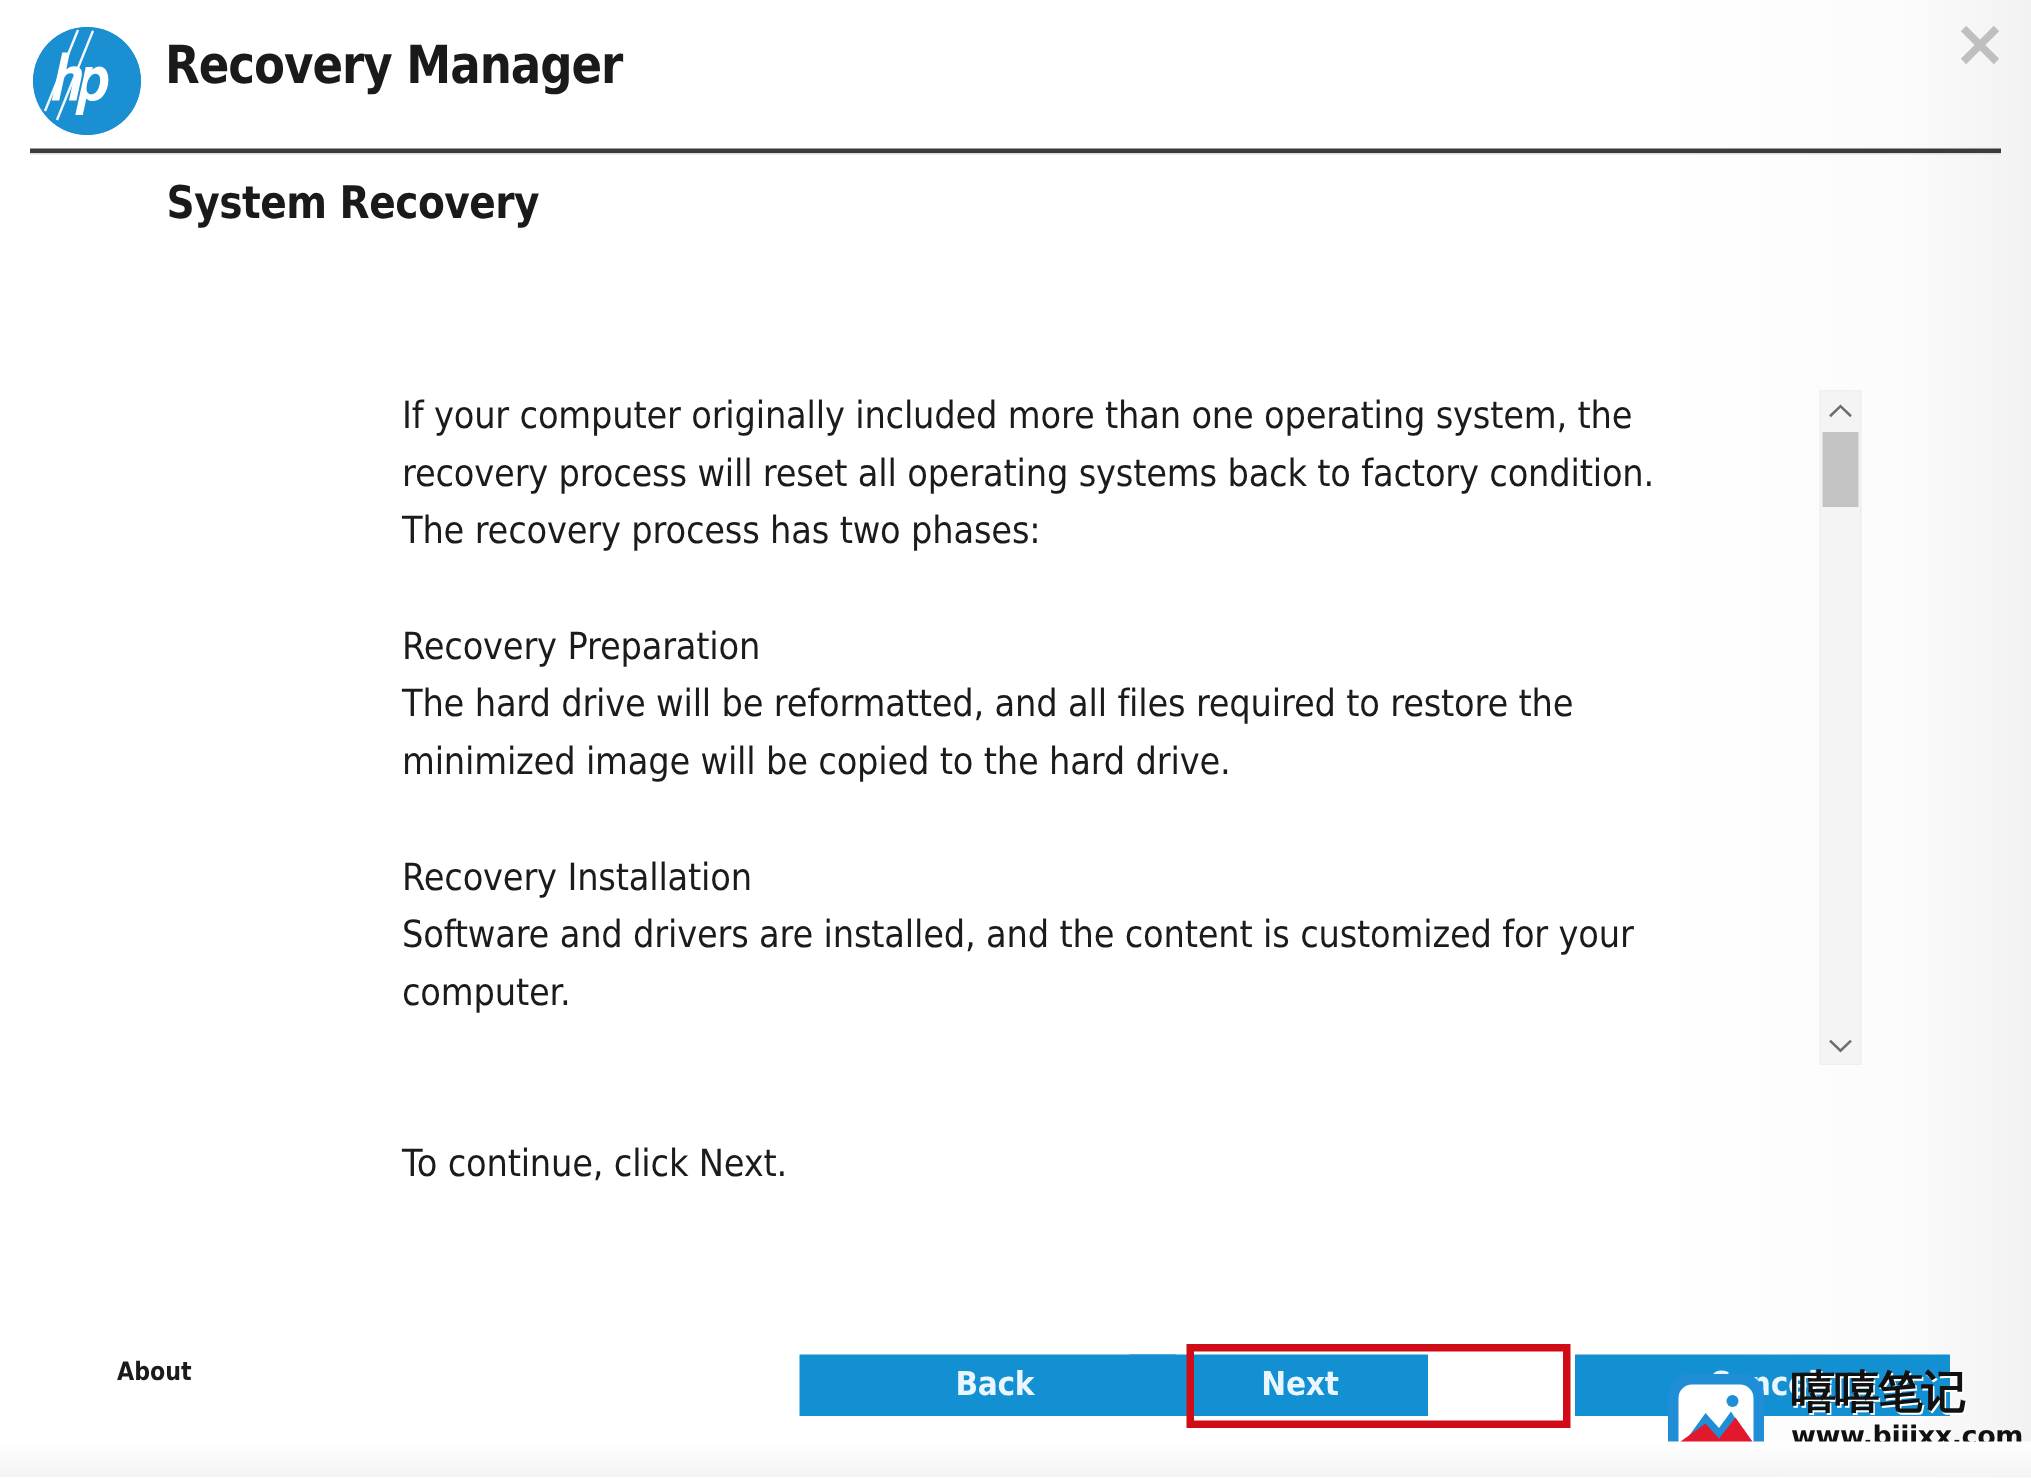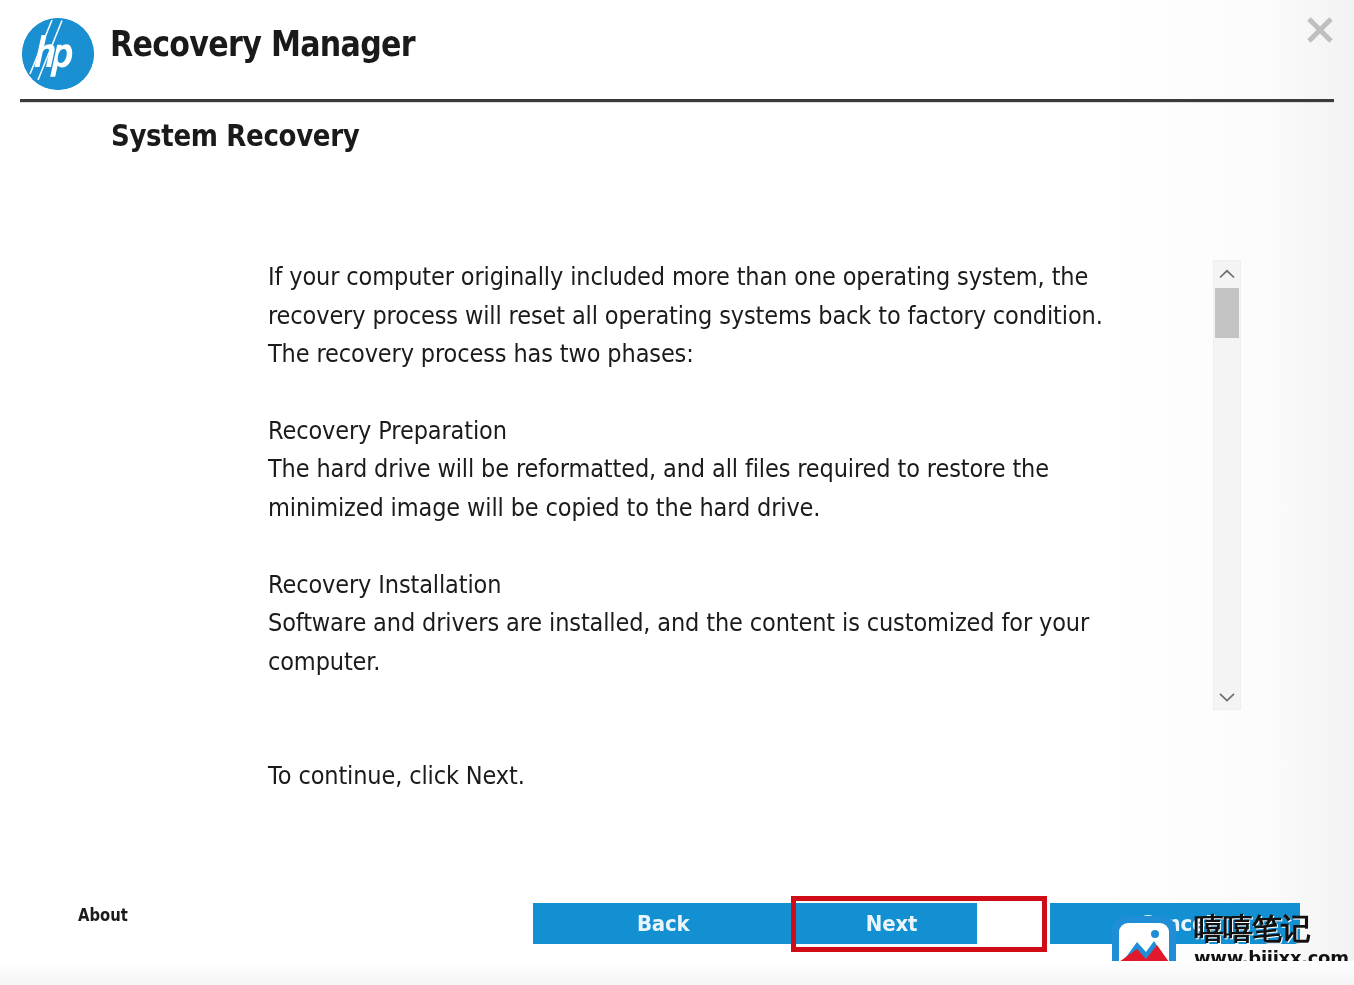--- a/index.html
+++ b/index.html
@@ -193,7 +193,7 @@
     padding: 0;
   }
   .btn-back   { left: 533px; width: 251px; padding-left: 10px; }
-  .btn-next   { left: 778px; width: 199px; padding-left: 28px; }
+  .btn-next   { left: 753px; width: 199px; padding-left: 28px; }
   .btn-cancel { left: 1050px; width: 250px; }
   .btn span {
     transform: scaleX(0.90);

